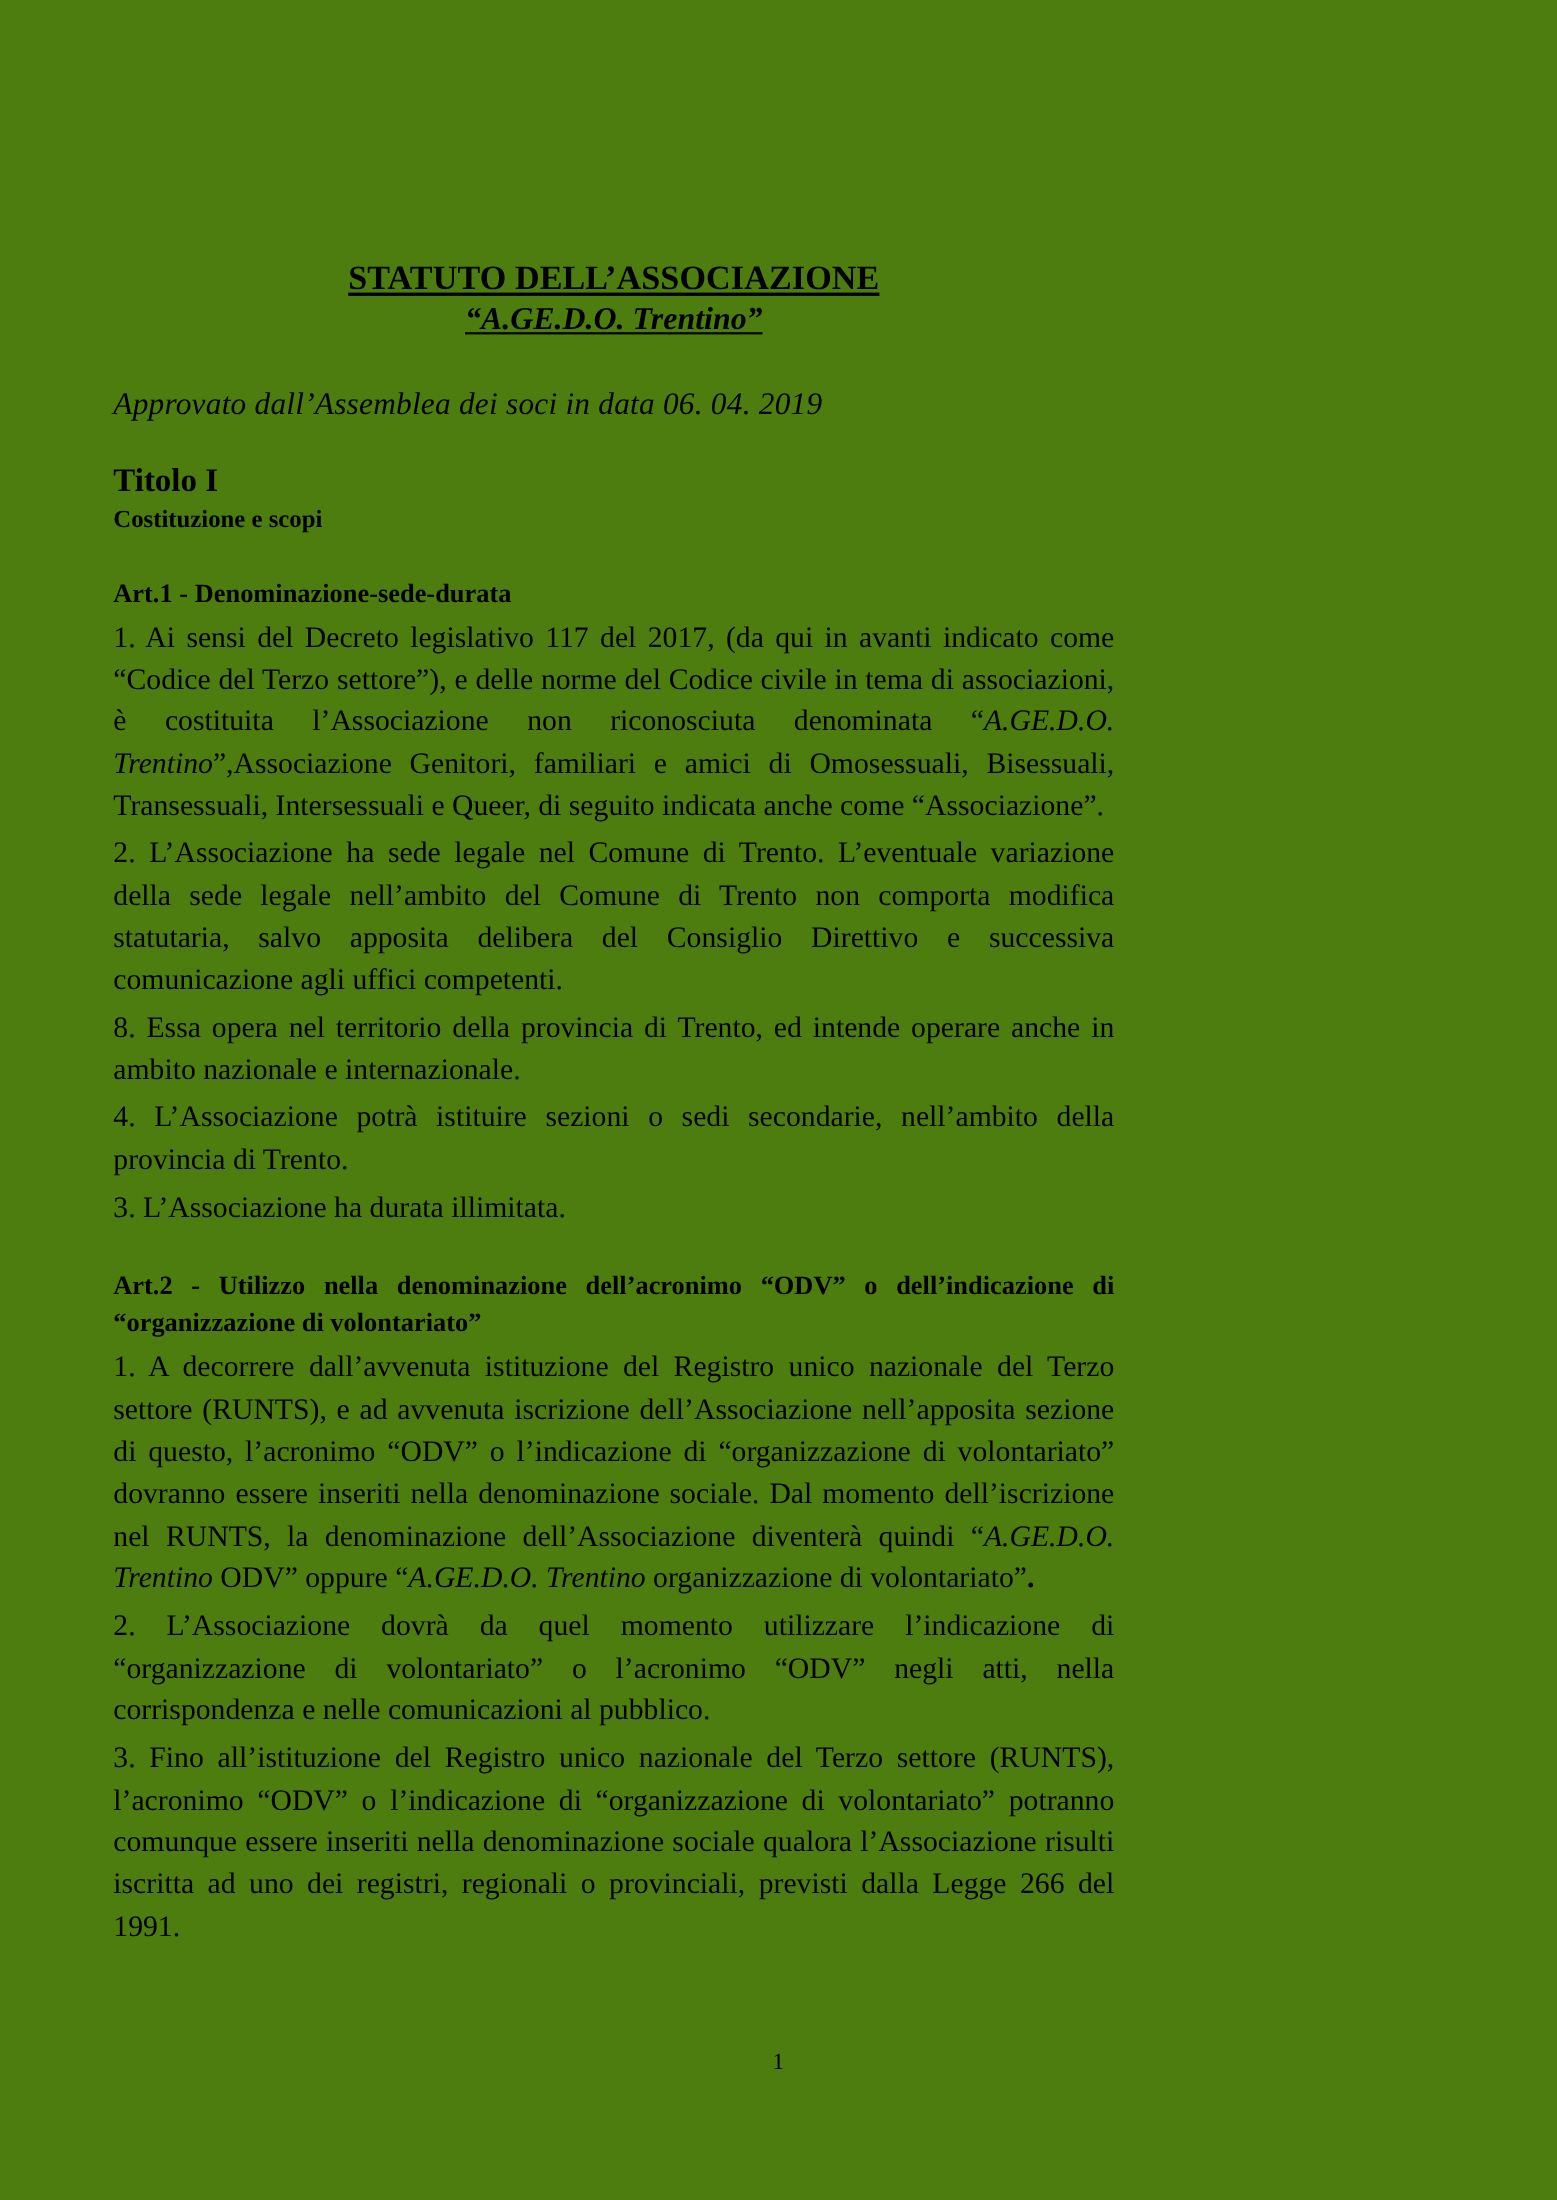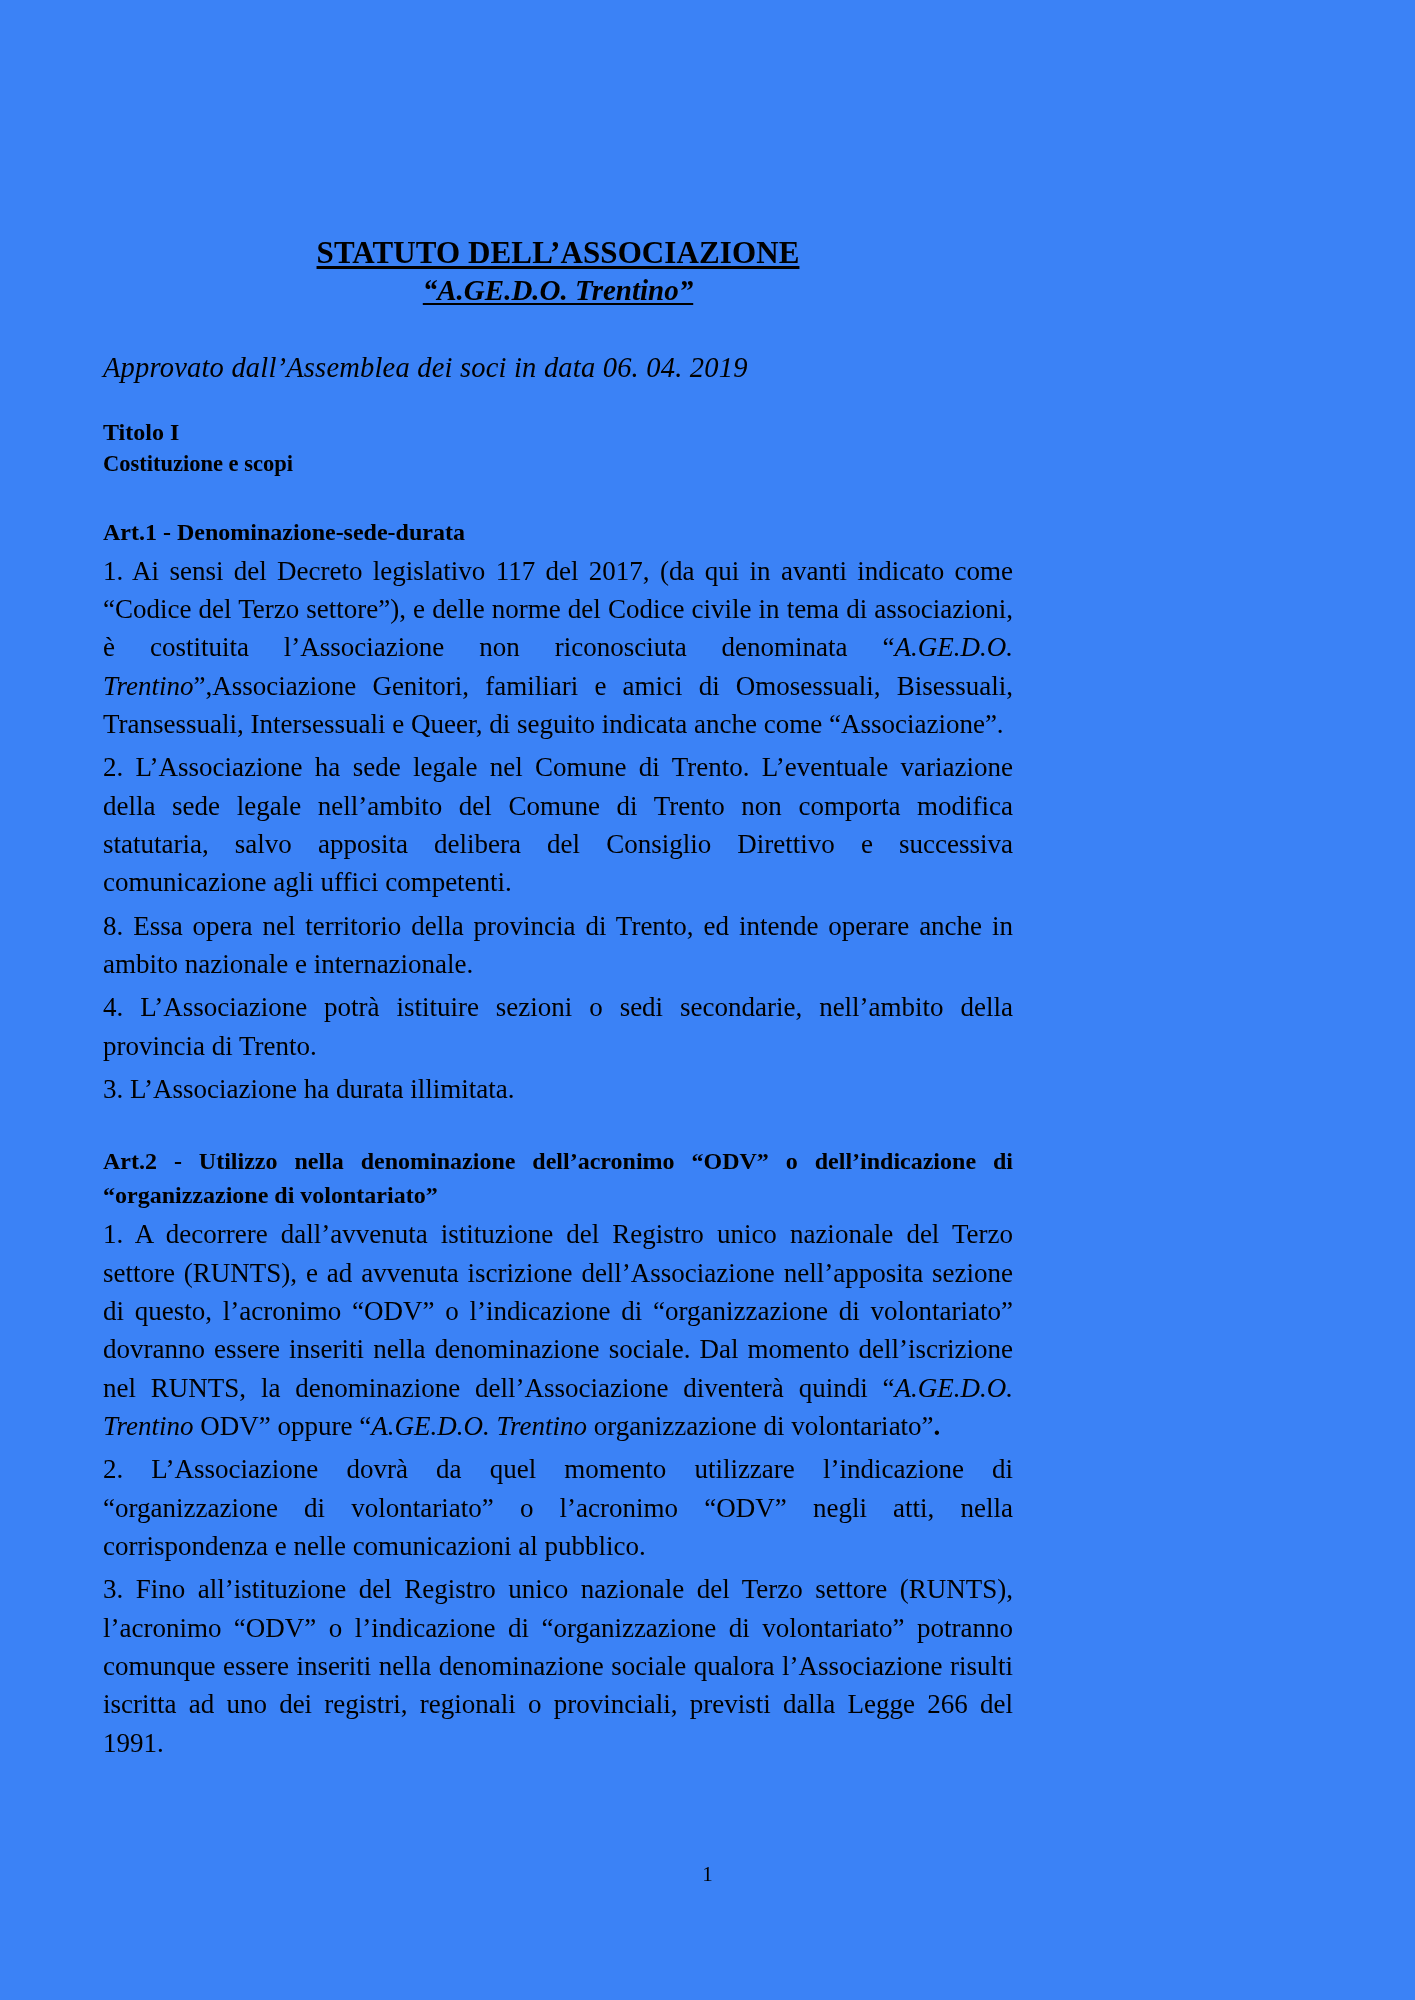--- a/index.html
+++ b/index.html
@@ -19,7 +19,7 @@
     position: relative;
     width: 1415px;
     height: 2000px;
-    background: #3b82f6;
+    background: #4d7c0f;
     box-sizing: border-box;
     padding: 0;
   }

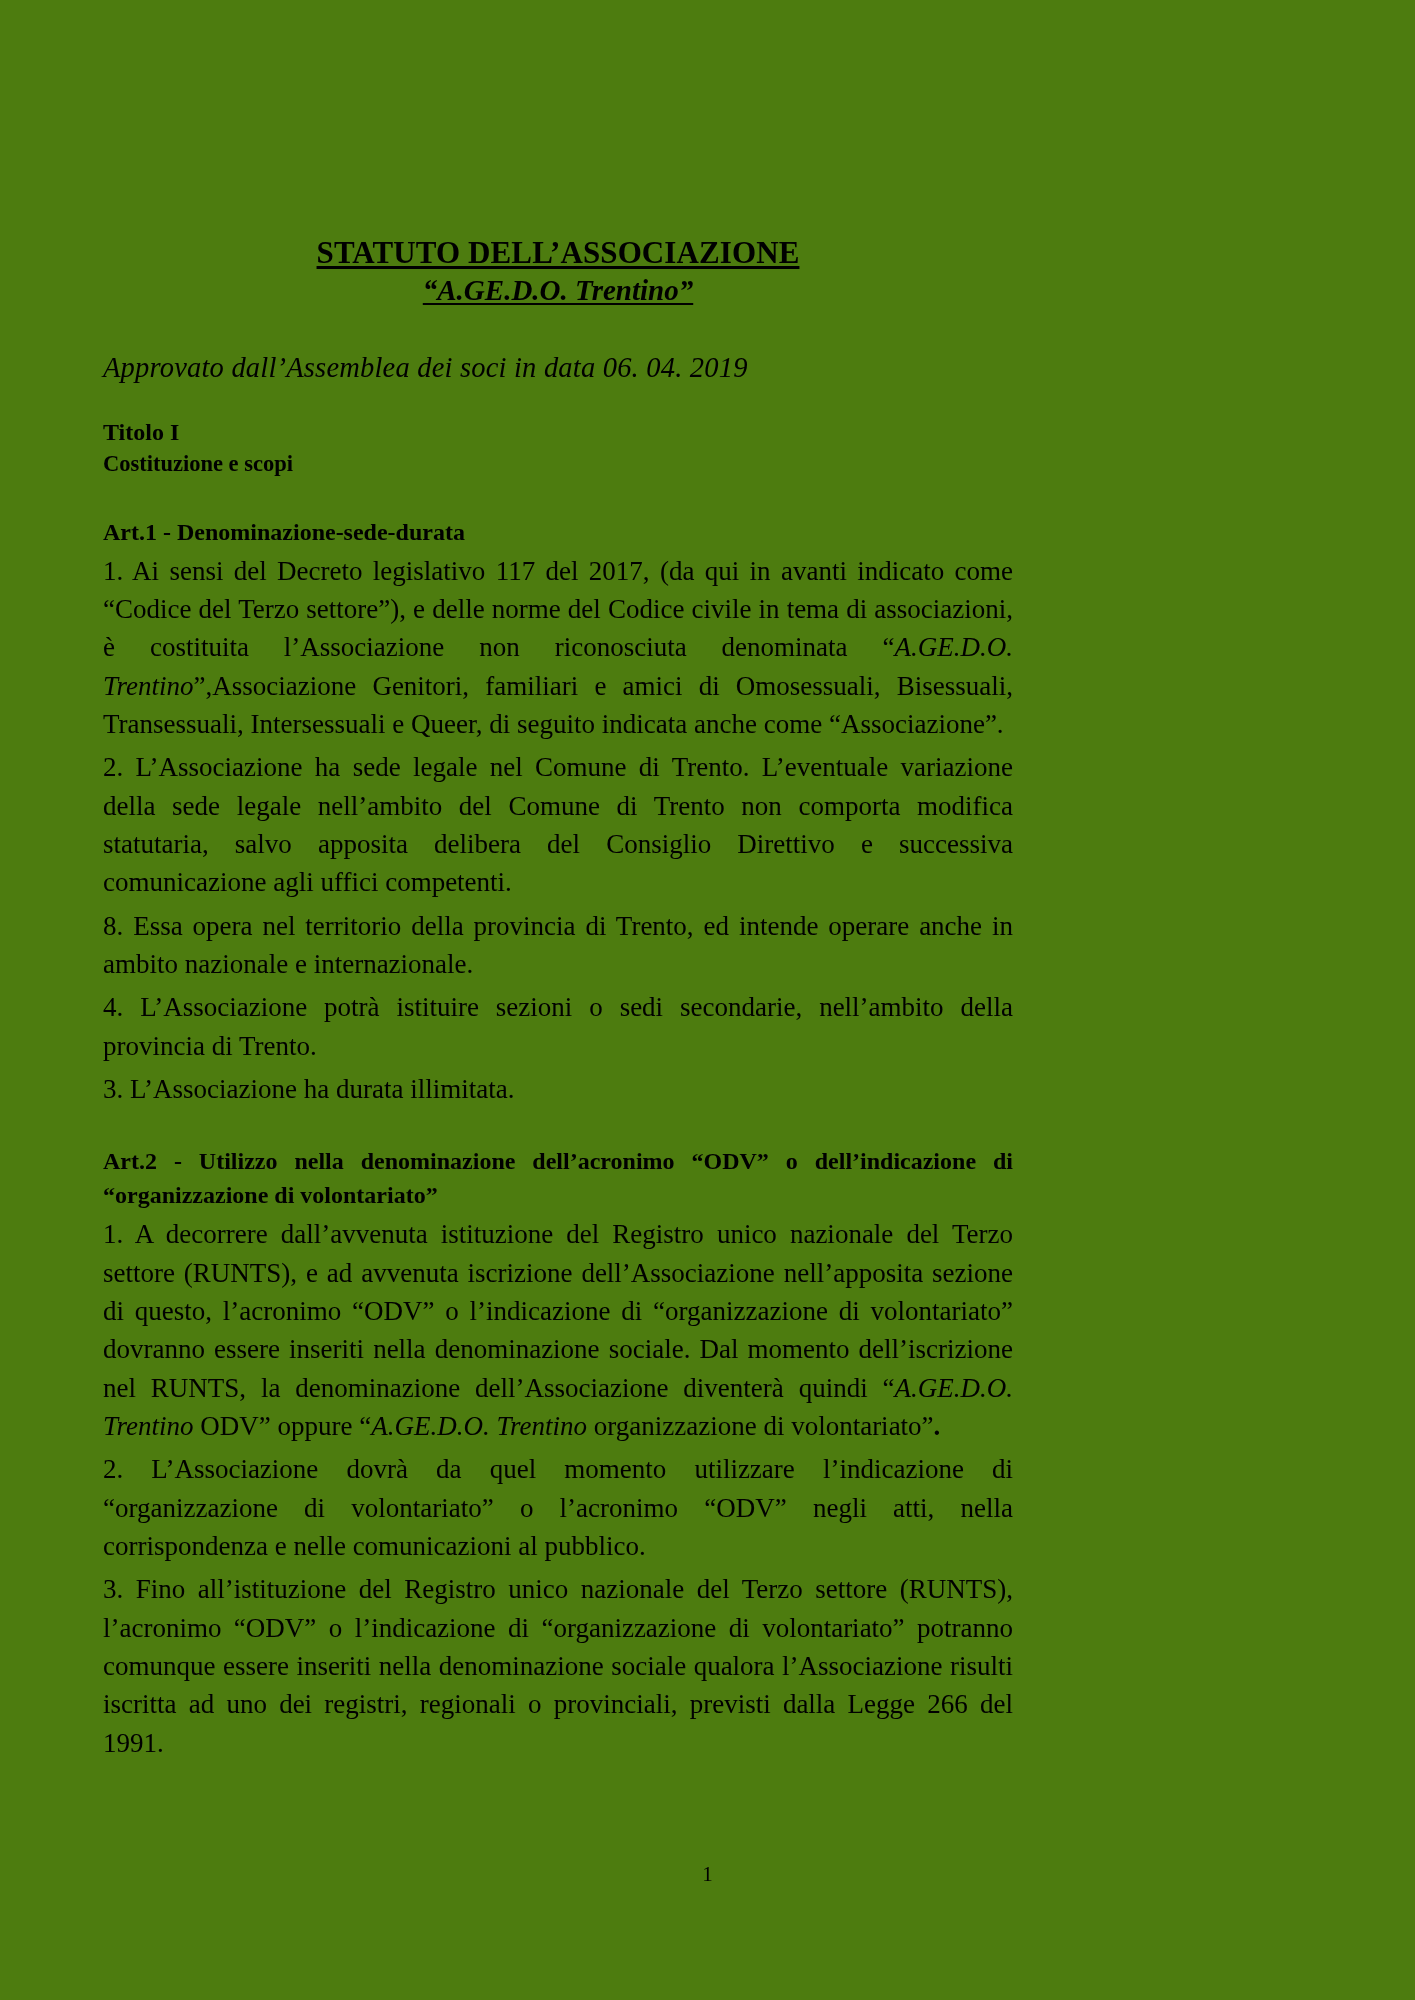--- a/index.html
+++ b/index.html
@@ -72,7 +72,7 @@
   
   .titolo {
     font-weight: bold;
-    font-size: 24px;
+    font-size: 30px;
     line-height: 1.32;
     margin: 0;
     padding-top: 32px;

